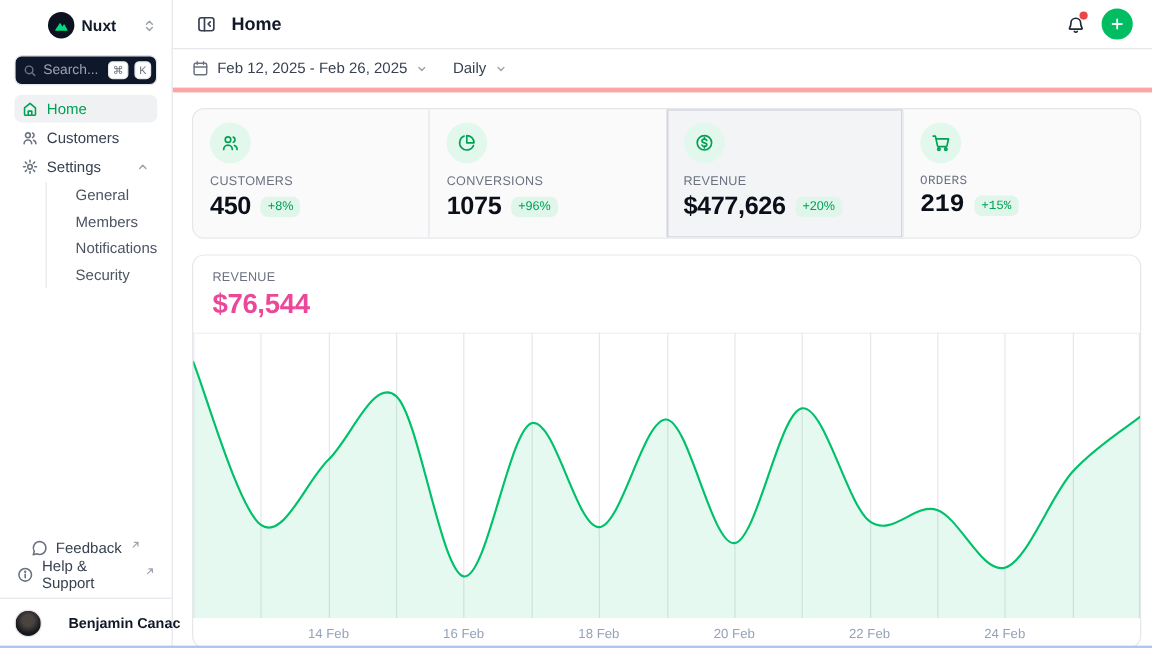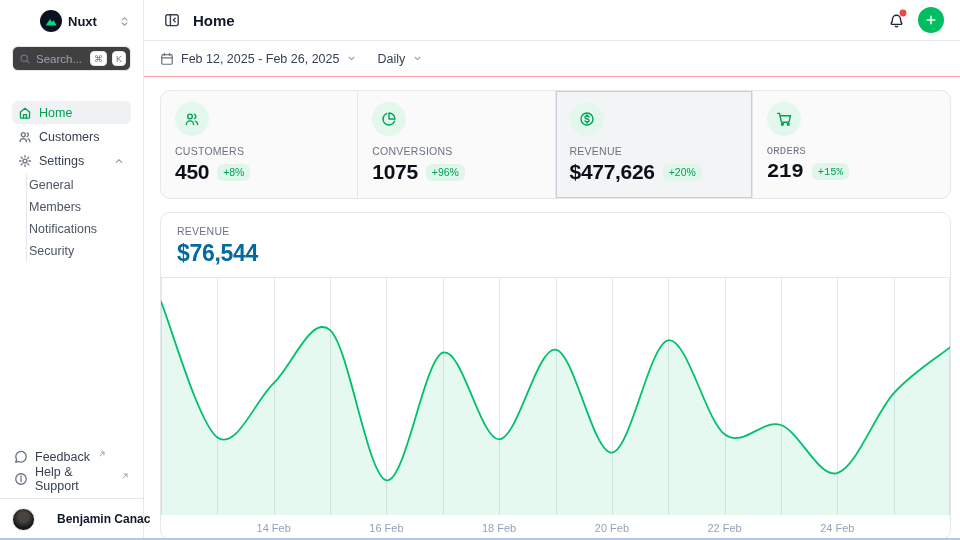--- a/index.html
+++ b/index.html
@@ -17,7 +17,7 @@
   .selector-icon { margin-left:auto; color:#9ca3af; display:flex; }
 
   .search-box { display:flex; align-items:center; gap:5px; height:25px; border:1px solid #e5e7eb;
-    border-radius:6px; padding:0 4px 0 6px; margin-bottom:30px; cursor:pointer; background:#404040; }
+    border-radius:6px; padding:0 4px 0 6px; margin-bottom:8px; cursor:pointer; background:#0f172a; }
   .search-box .ph { font-size:11.5px; color:#9ca3af; flex:1; }
   .kbd { font-size:9px; color:#6b7280; border:1px solid #e5e7eb; border-radius:4px;
     padding:0 3px; height:15px; line-height:14px; background:#fff; flex:none; }

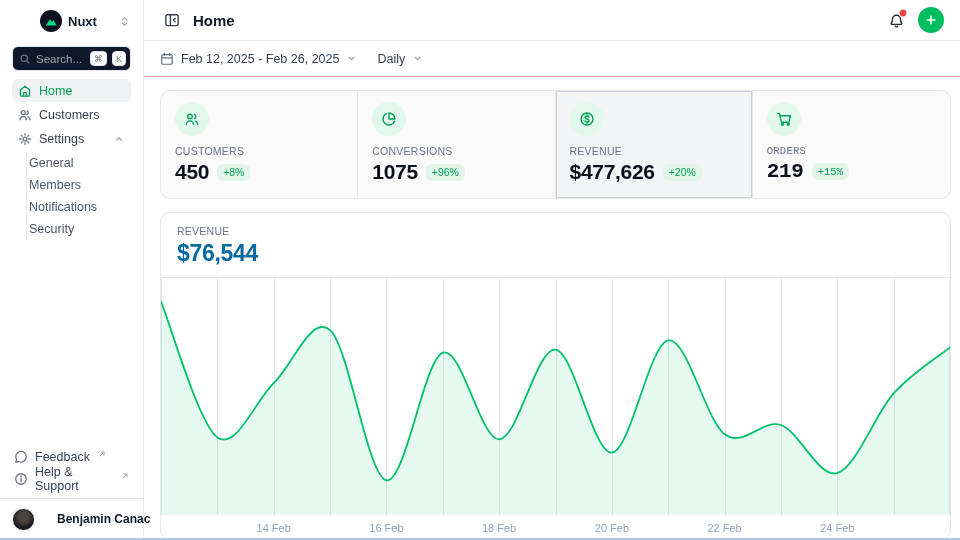--- a/index.html
+++ b/index.html
@@ -57,7 +57,7 @@
   .plus-btn { width:26px; height:26px; border-radius:50%; background:#00bd62; display:flex;
     align-items:center; justify-content:center; cursor:pointer; flex:none; }
 
-  .filterbar { height:36px; border-bottom:1px solid #fca5a5; display:flex; align-items:center;
+  .filterbar { height:36px; border-bottom:4px solid #fca5a5; display:flex; align-items:center;
     padding:0 16px; gap:20px; flex:none; }
   .filter-btn { display:flex; align-items:center; gap:7px; font-size:12.5px; font-weight:500;
     color:#374151; cursor:pointer; }

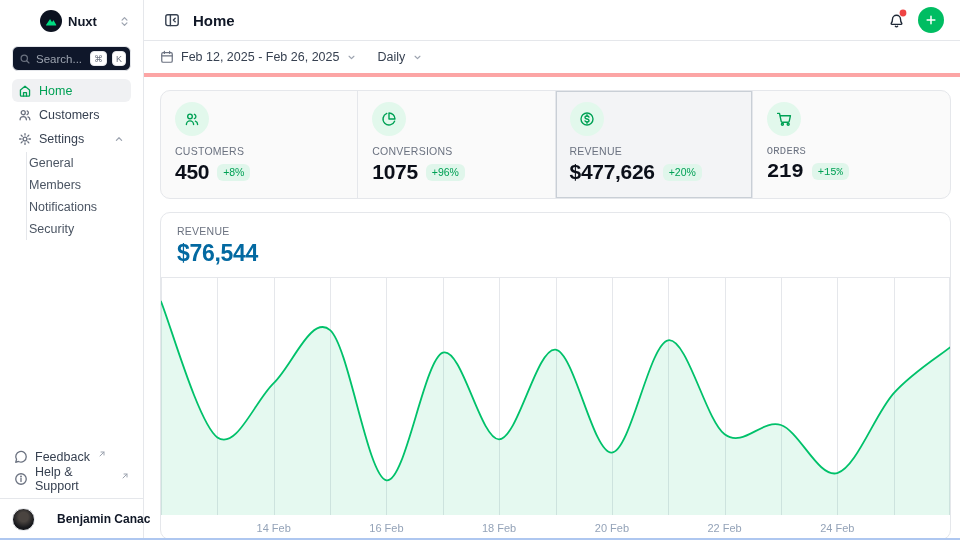--- a/index.html
+++ b/index.html
@@ -31,7 +31,7 @@
   .nav-badge { margin-left:auto; font-size:9.5px; font-weight:500; color:#374151;
     border:1px solid #e5e7eb; border-radius:4px; padding:0 4px; line-height:13px; }
   .nav-chevron { margin-left:auto; color:#9ca3af; display:flex; }
-  .subnav { margin-left:14px; border-left:1px solid #e5e7eb; padding-left:2px; margin-top:1px; }
+  .subnav { margin-left:26px; border-left:1px solid #e5e7eb; padding-left:24px; margin-top:1px; }
   .subnav-item { display:flex; align-items:center; height:22px; font-size:12.5px; color:#4b5563; cursor:pointer; }
 
   .sidebar-spacer { flex:1; }

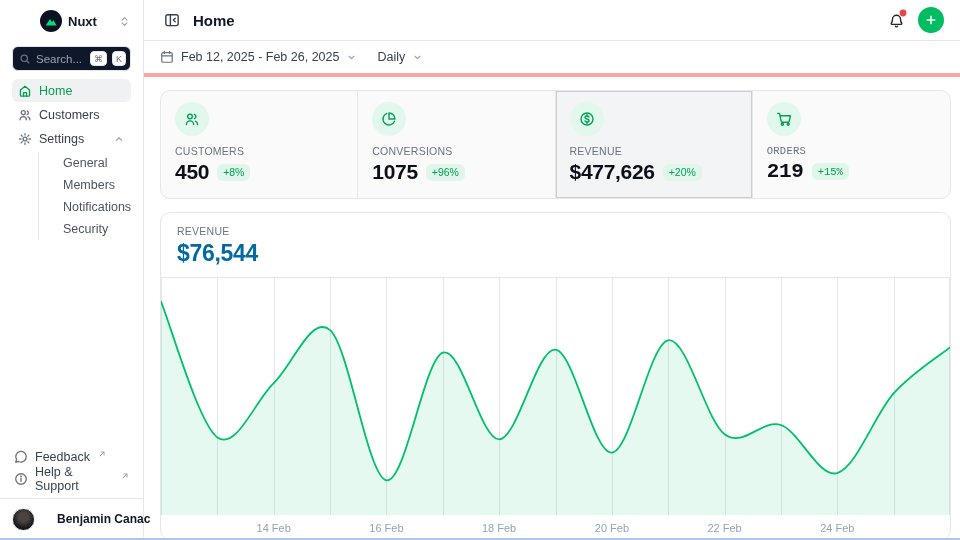--- a/index.html
+++ b/index.html
@@ -83,7 +83,7 @@
     height:328px; overflow:hidden; background:#fff; }
   .chart-head { padding:11px 16px; }
   .chart-label { font-size:10.5px; color:#6b7280; letter-spacing:.25px; line-height:14px; }
-  .chart-value { font-size:23px; font-weight:700; letter-spacing:-.3px; line-height:26px; margin-top:2px; color:#0369a1; }
+  .chart-value { font-size:23px; font-weight:700; letter-spacing:-.3px; line-height:26px; margin-top:2px; color:#ec4899; }
   #chart svg { display:block; width:100%; height:auto; }
 
   .bottom-accent { position:absolute; left:0; right:0; bottom:0; height:2px; background:#aec7f0; z-index:5; }

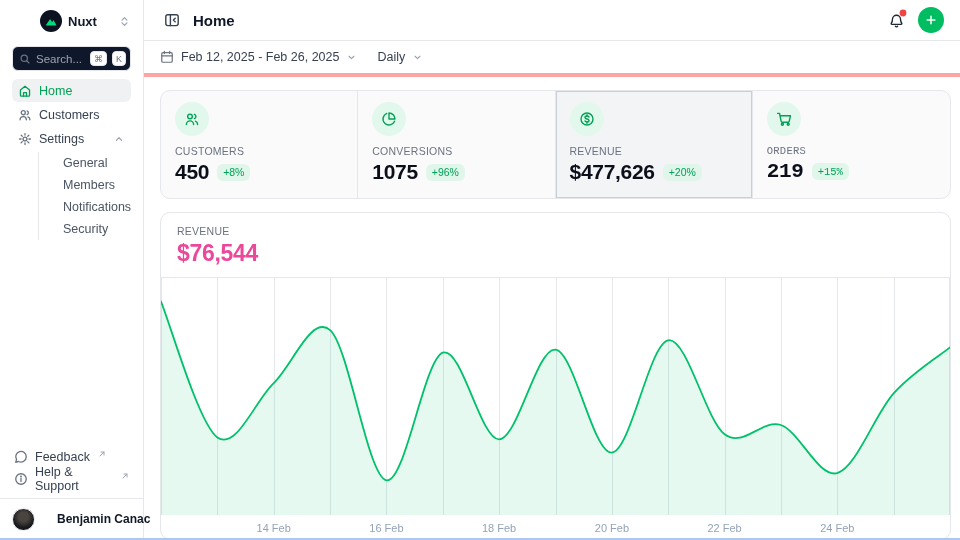--- a/index.html
+++ b/index.html
@@ -36,7 +36,7 @@
 
   .sidebar-spacer { flex:1; }
   .side-link { display:flex; align-items:flex-start; gap:7px; height:22px; padding:0 2px;
-    font-size:12.5px; color:#374151; cursor:pointer; align-items:center; }
+    font-size:12.5px; color:#374151; cursor:pointer; align-items:center;justify-content:center; }
   .side-link .nico { display:flex; color:#6b7280; }
   .ext-arrow { color:#9ca3af; display:flex; margin-left:1px; margin-top:-6px; }
   .sidebar-divider { height:1px; background:#e5e7eb; margin:8px -12px 7px; }

